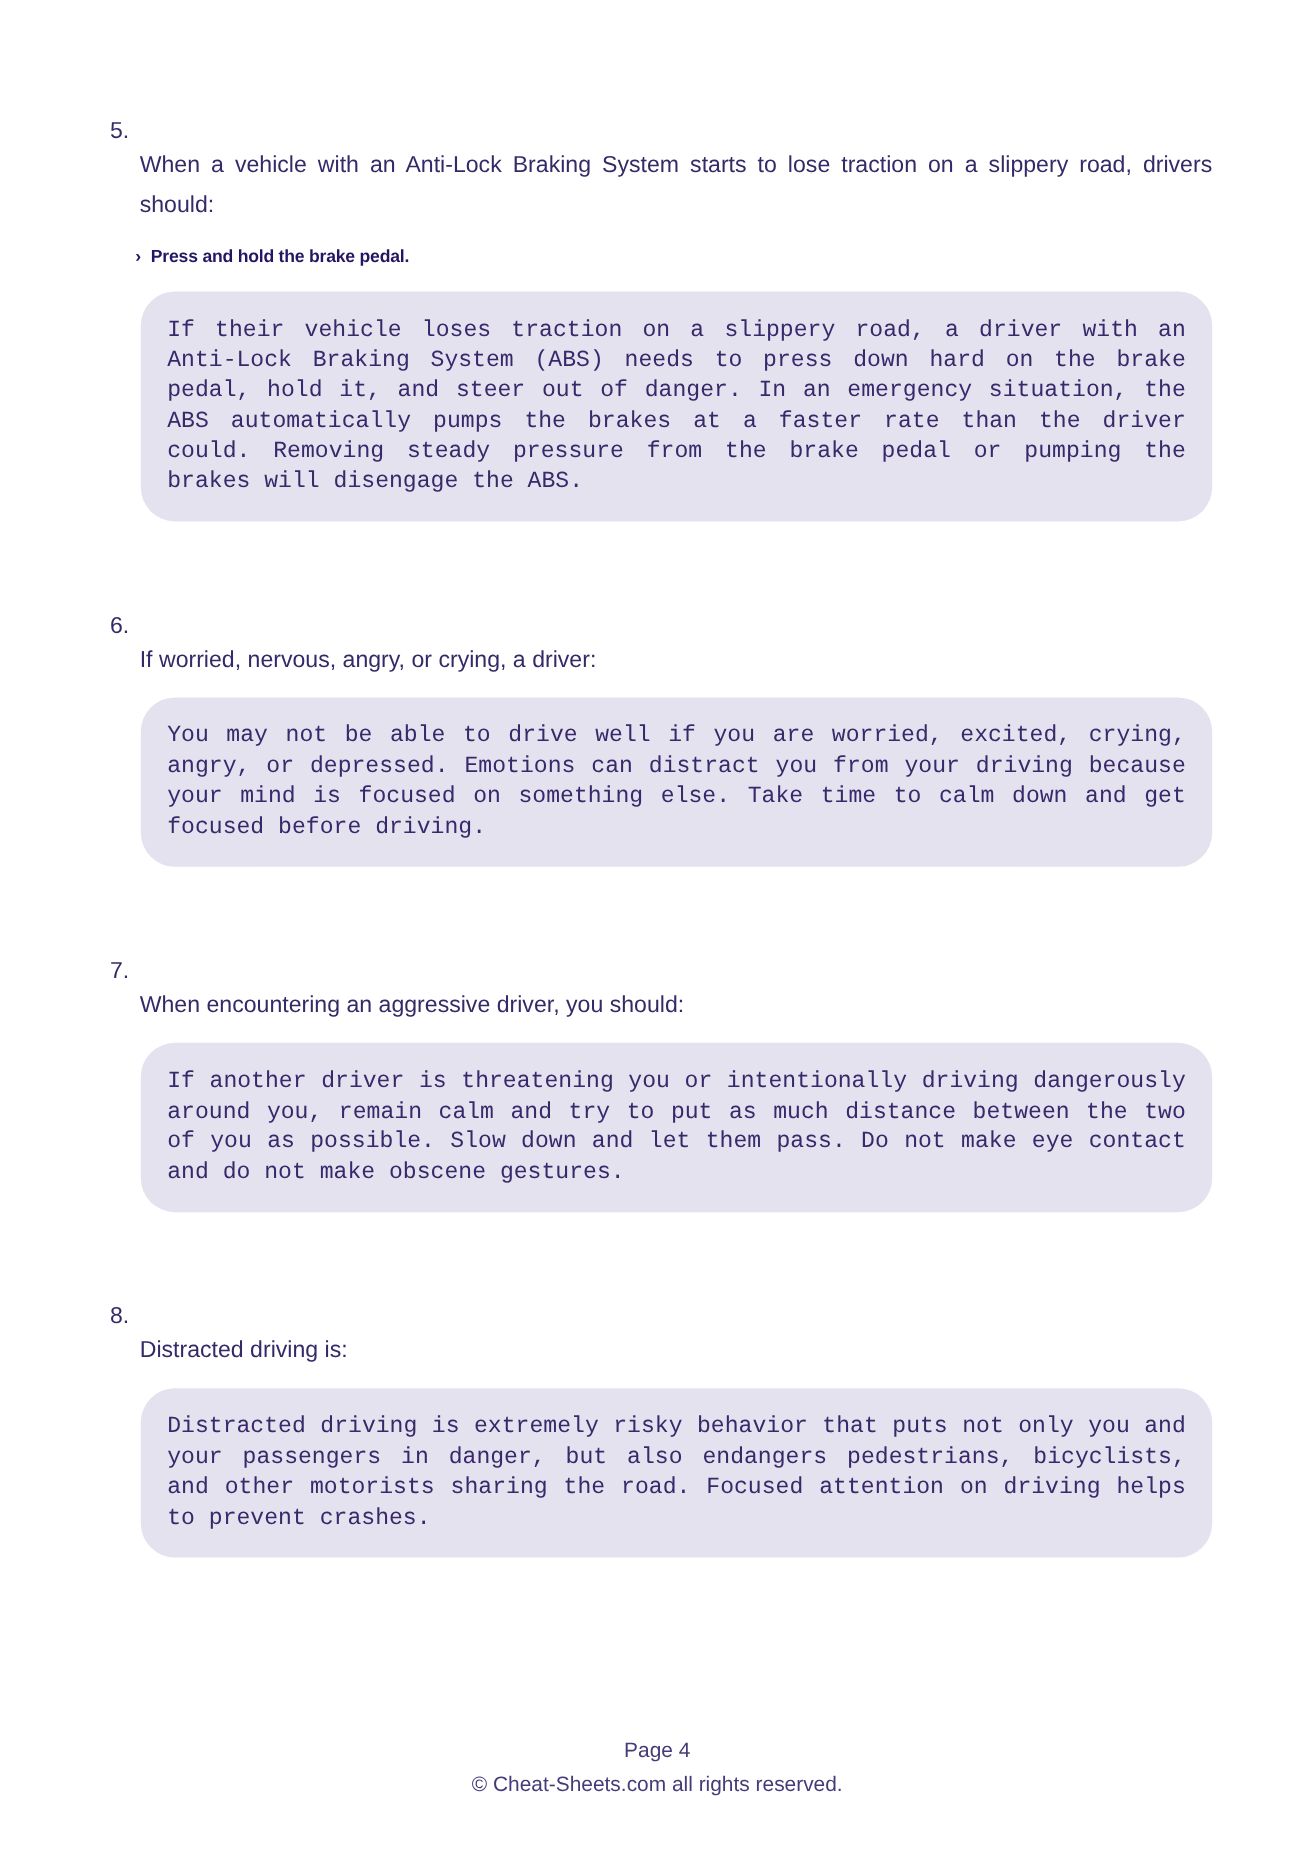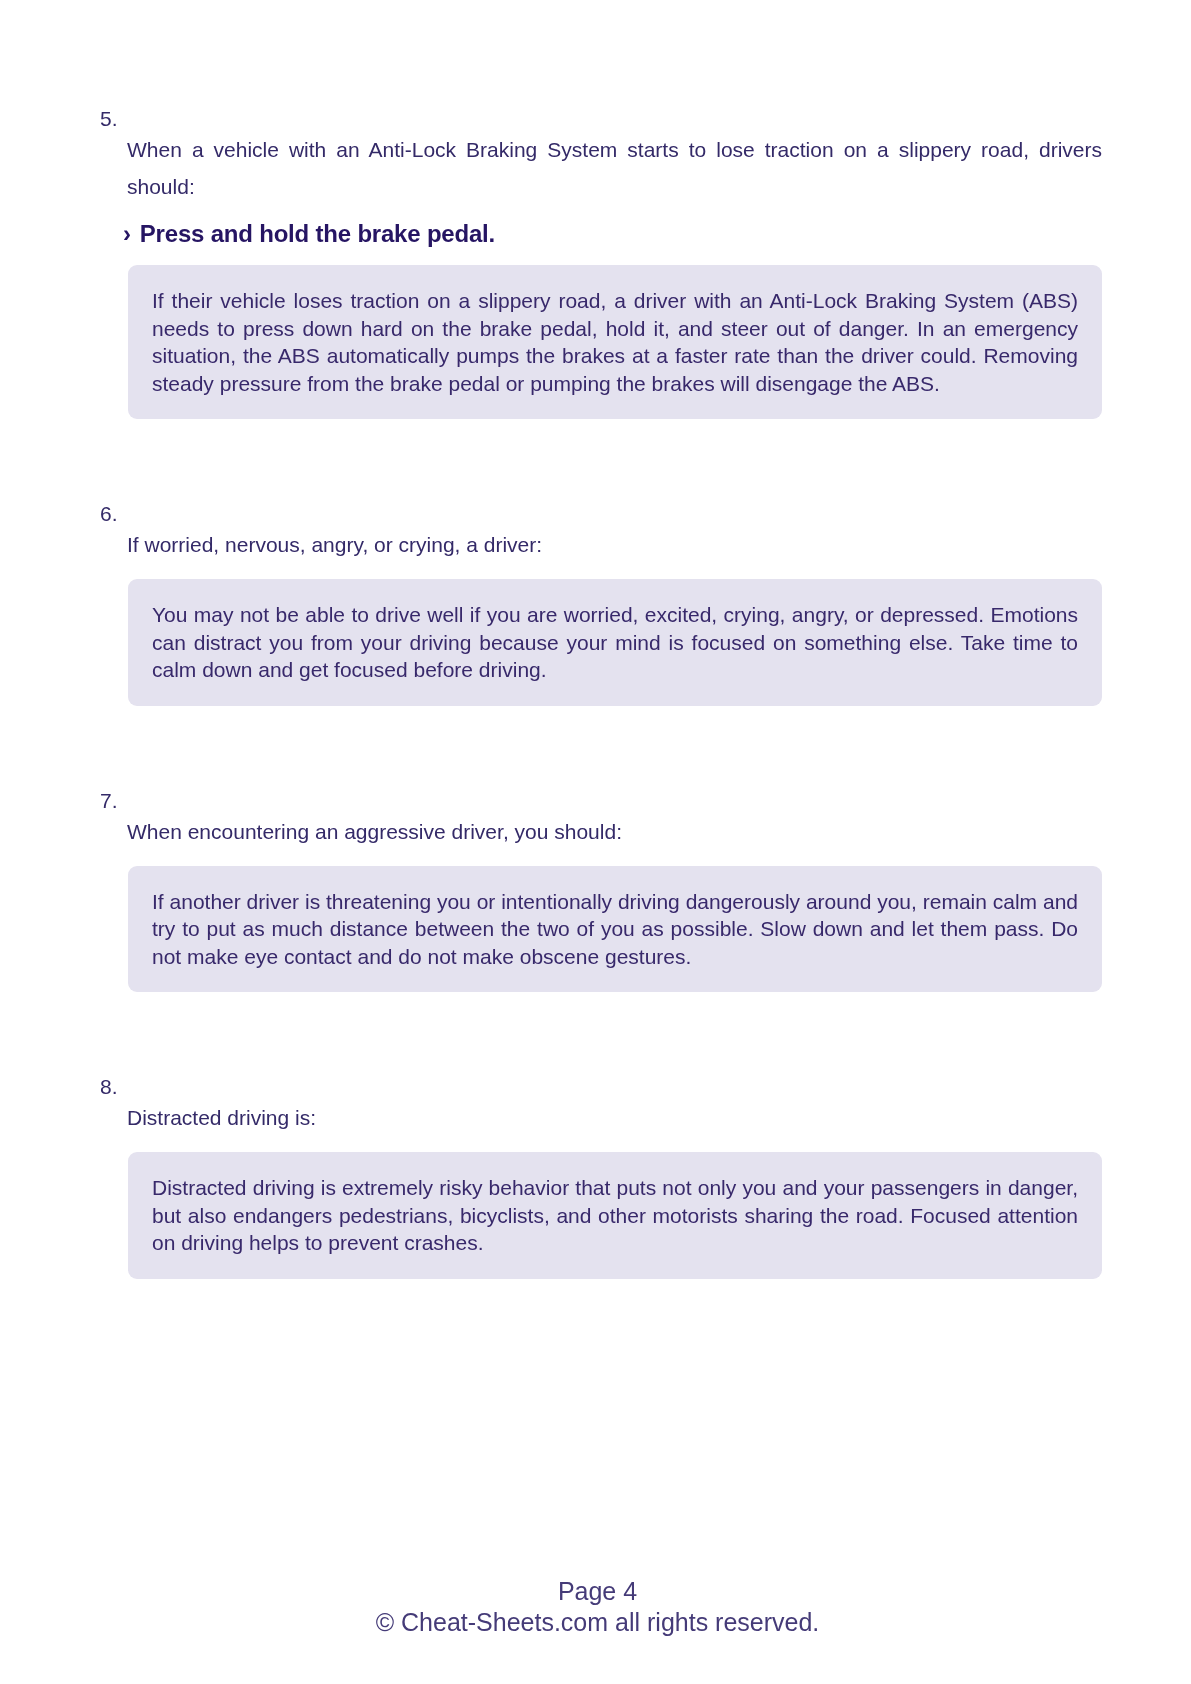--- a/index.html
+++ b/index.html
@@ -48,7 +48,7 @@
   }
   .answer {
     margin: 14px 0 0 23px;
-    font-size: 24px;
+    font-size: 16px;
     line-height: 30px;
     font-weight: bold;
     letter-spacing: -0.2px;

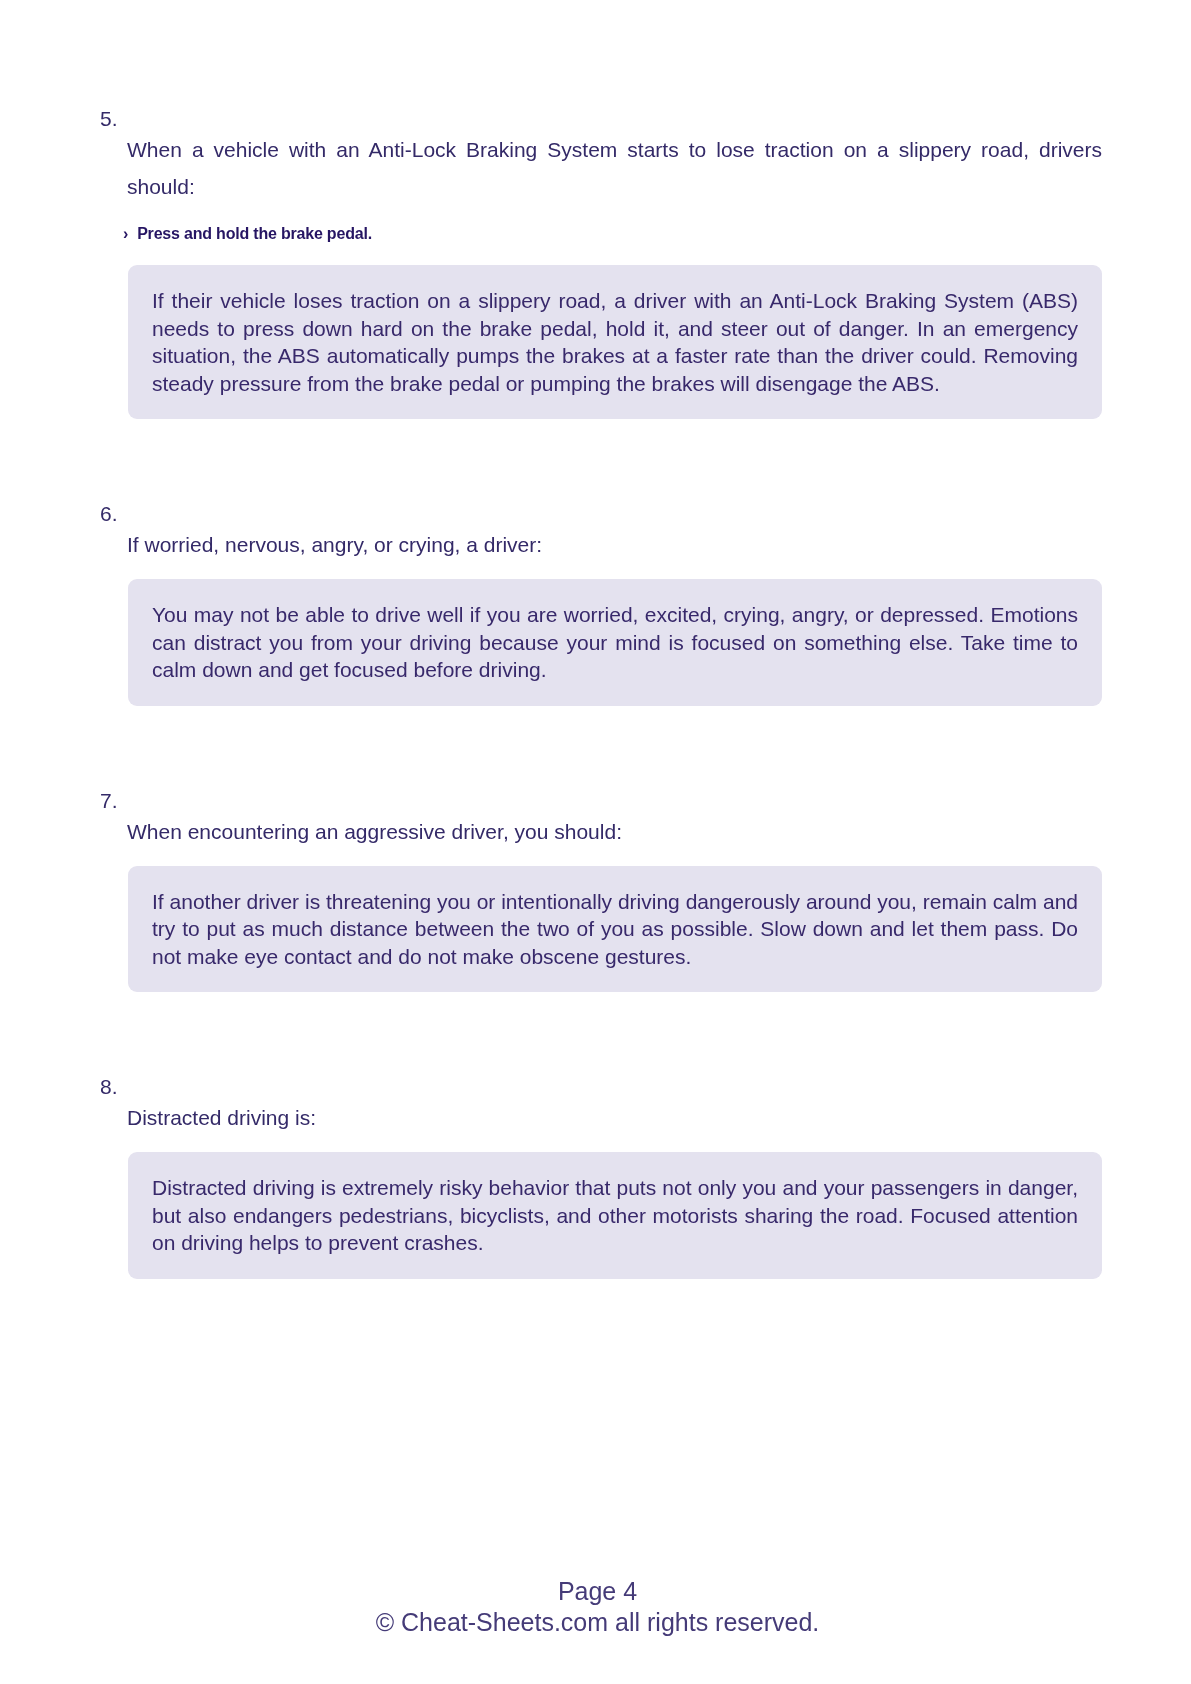--- a/index.html
+++ b/index.html
@@ -60,8 +60,9 @@
   .expl-box {
     margin: 16px 0 0 28px;
     background: #e4e2ef;
-    border-radius: 9px;
+    border-radius: 31px;
     padding: 22px 24px;
+    font-family: Liberation Mono, monospace;
   }
   .expl-text {
     font-size: 21px;

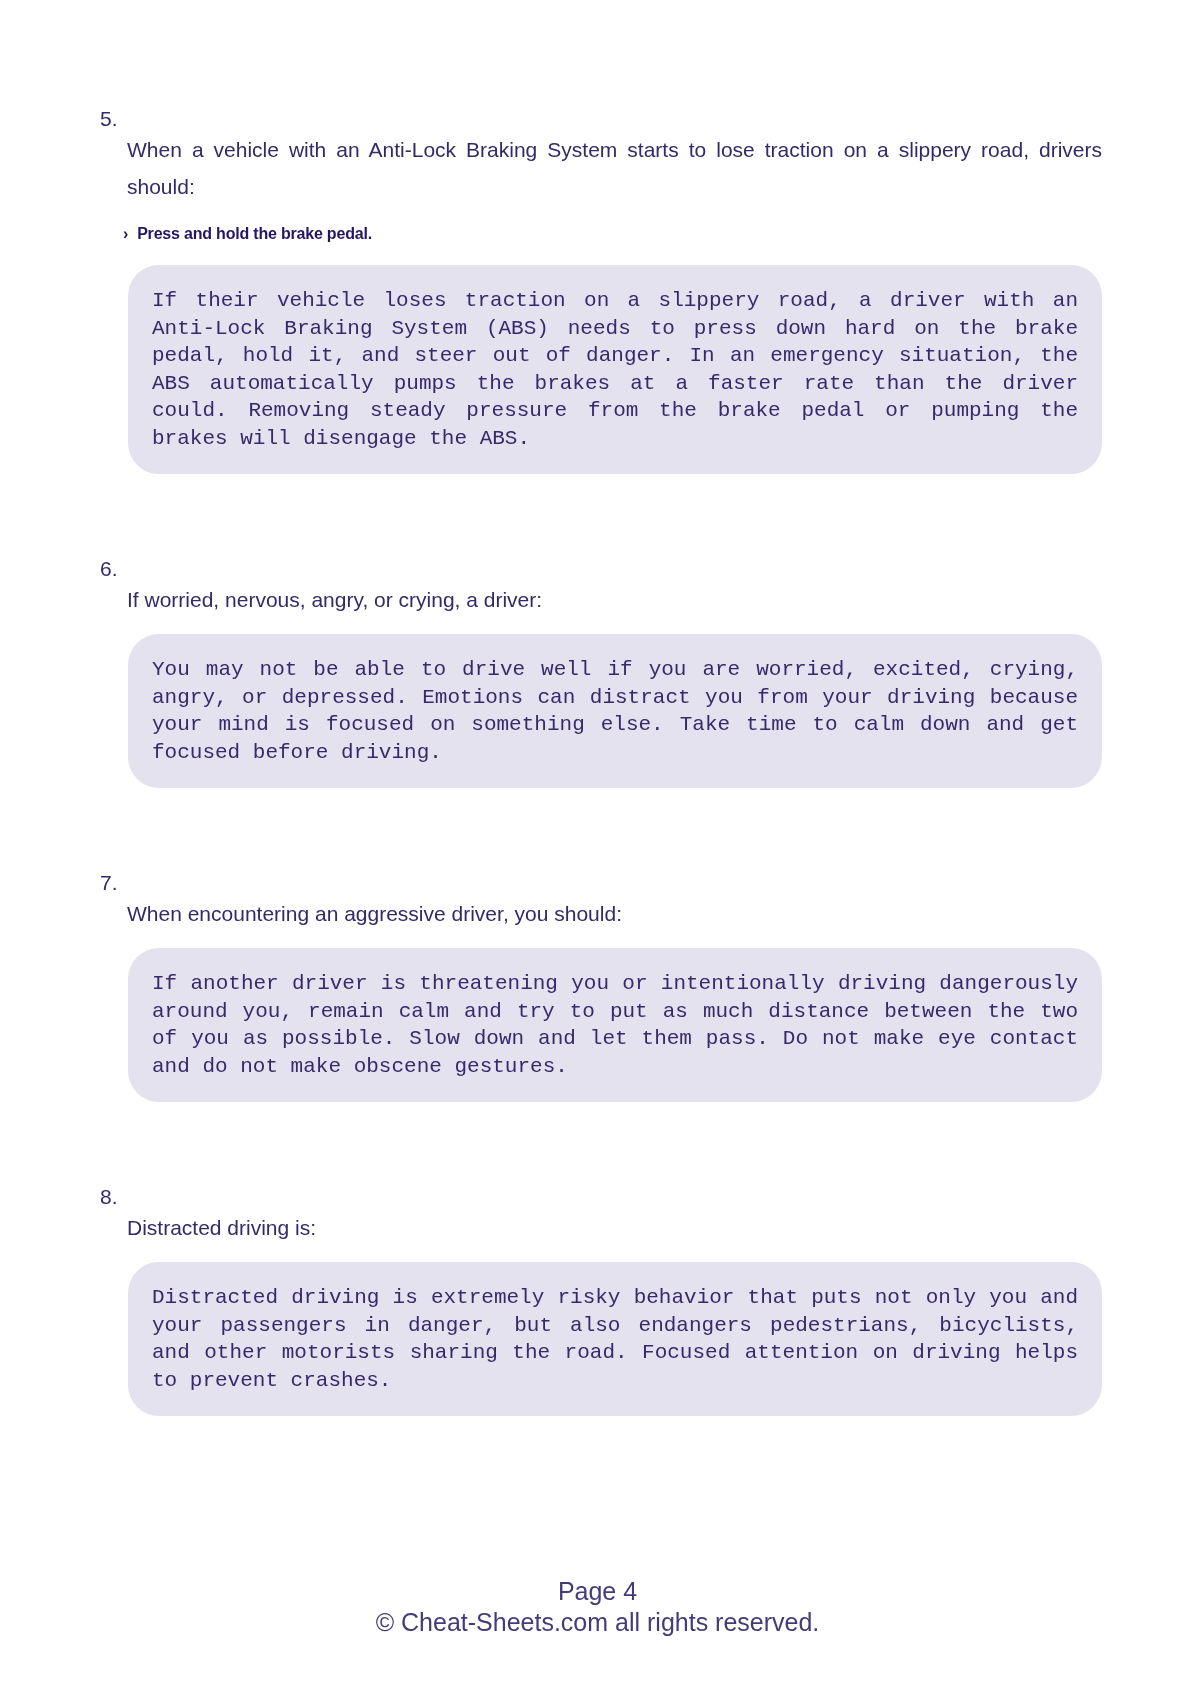--- a/index.html
+++ b/index.html
@@ -79,7 +79,7 @@
     right: 0;
     top: 1576px;
     text-align: center;
-    font-size: 25px;
+    font-size: 19px;
     line-height: 31px;
     color: #453b78;
   }

